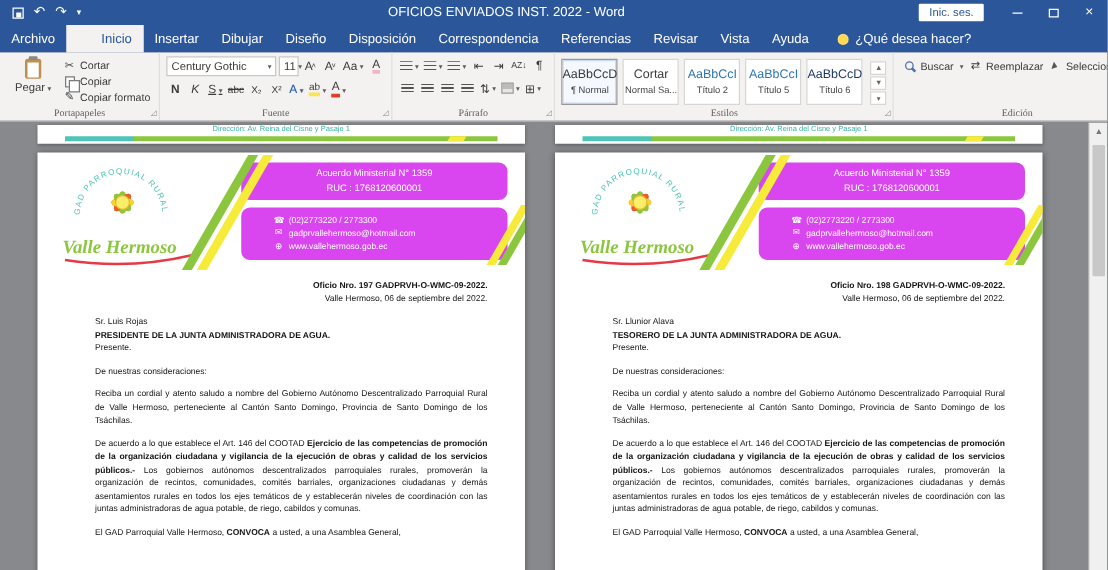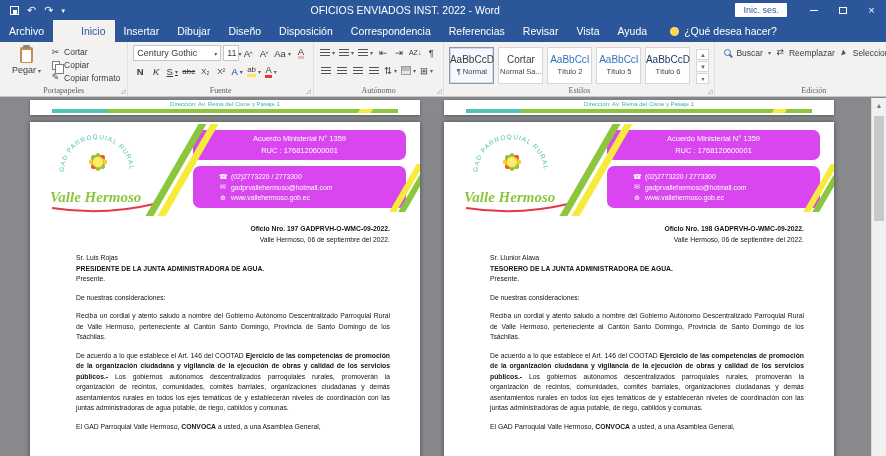--- a/index.html
+++ b/index.html
@@ -291,7 +291,7 @@
             </span>
         </div>
       </div>
-      <span class="glabel">Autónomo</span>
+      <span class="glabel">Párrafo</span>
       <span class="launcher">◿</span>
     </div>
 

